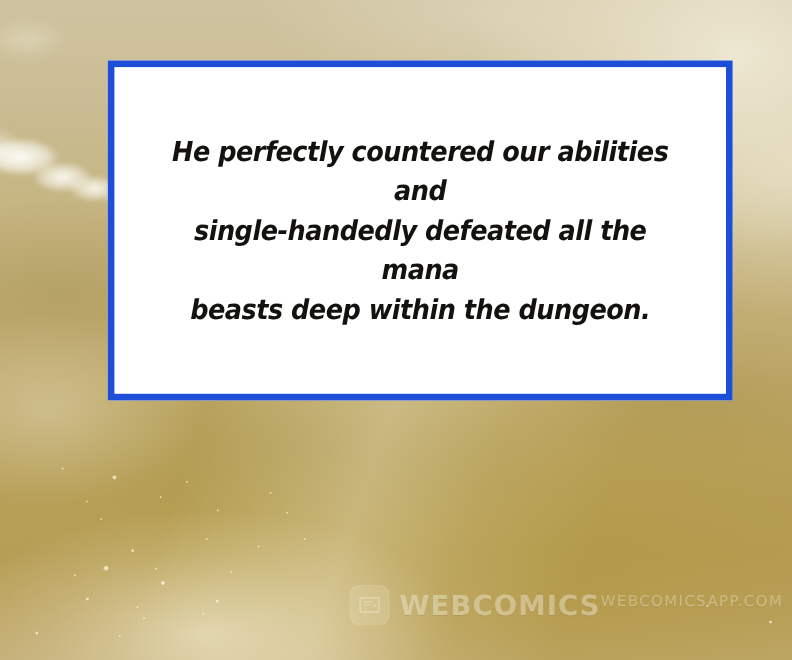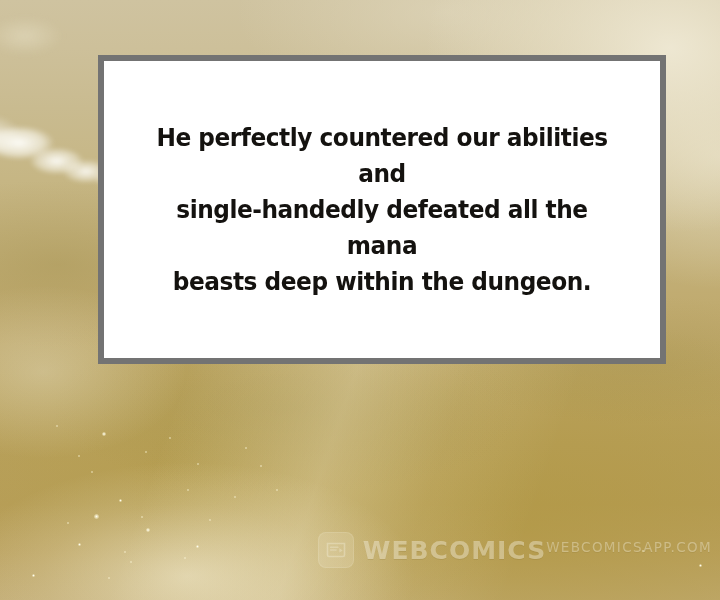--- a/index.html
+++ b/index.html
@@ -127,10 +127,11 @@
     height: 309px;
     box-sizing: border-box;
     background: #ffffff;
-    border: 6px solid #737373;
+    border: 6px solid #1d4ed8;
     display: flex;
     align-items: center;
     justify-content: center;
+    font-style: italic;
   }
   #caption-text {
     margin: 0;

